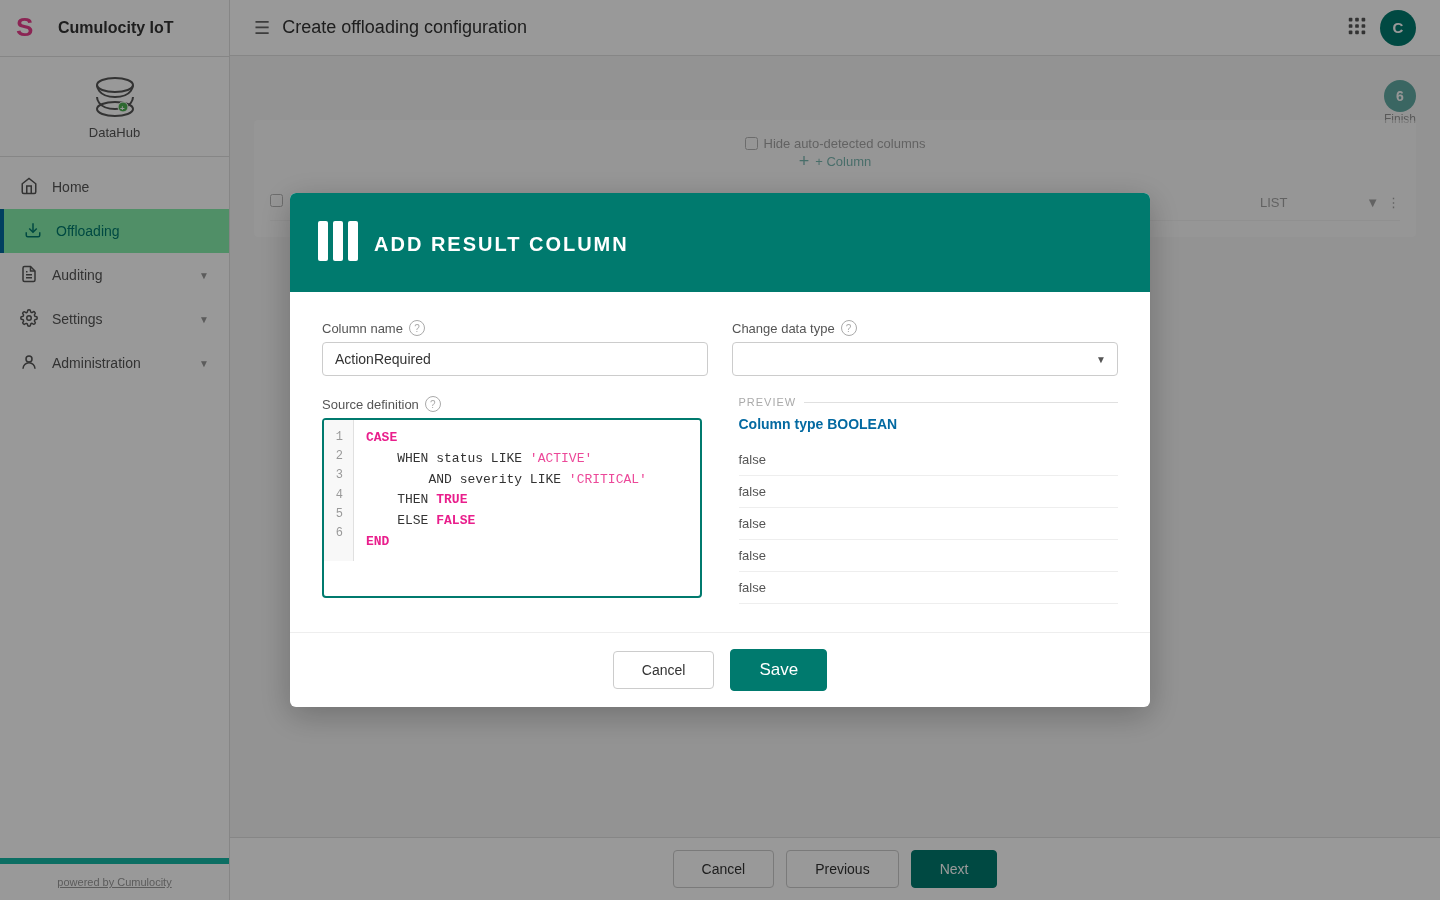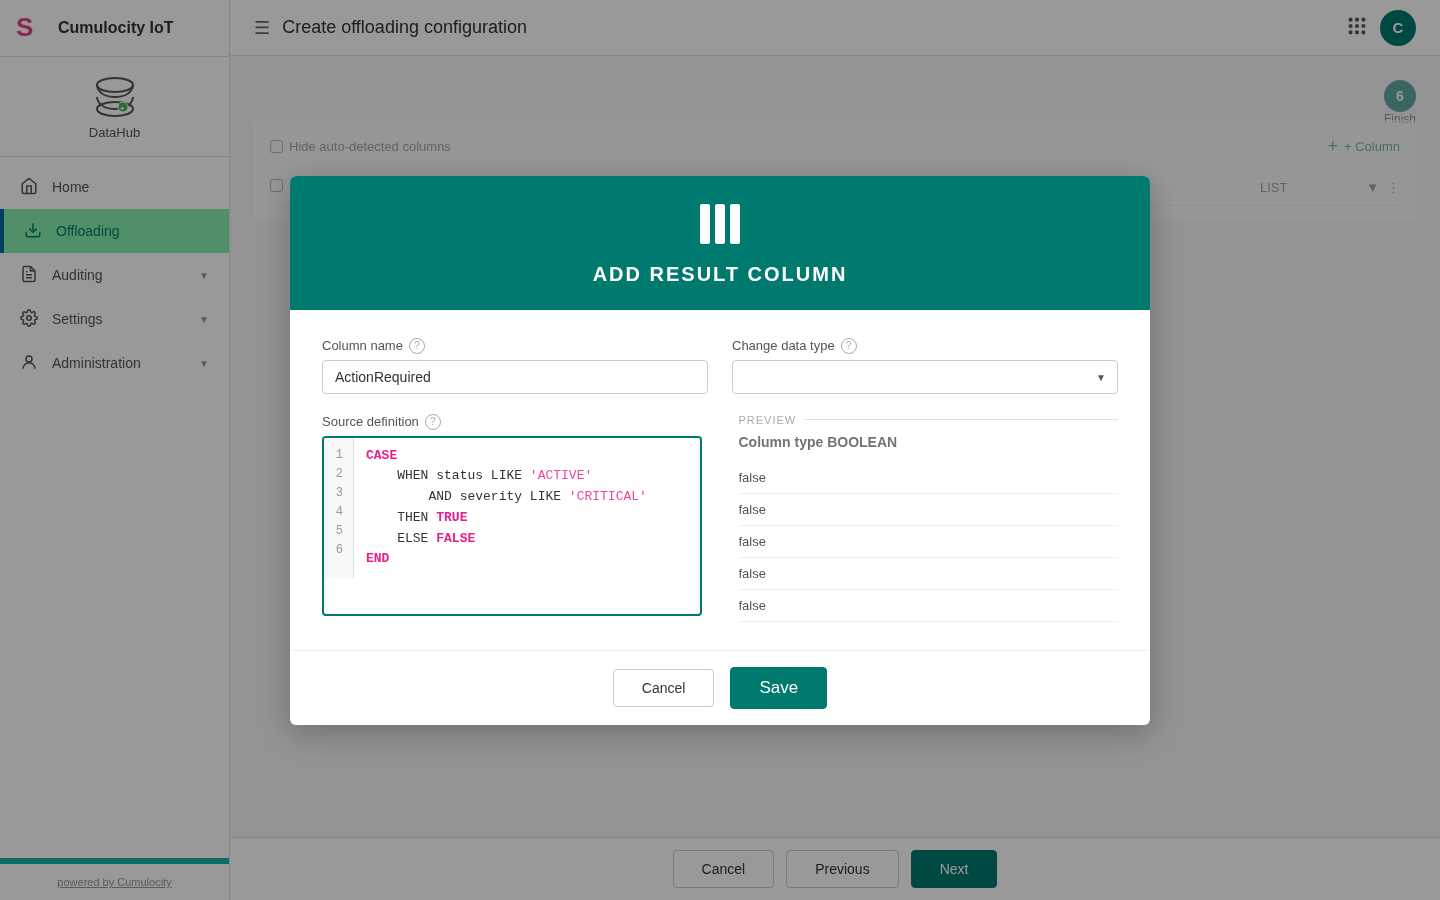--- a/index.html
+++ b/index.html
@@ -148,6 +148,7 @@
       align-items: center;
       justify-content: space-between;
       margin-bottom: 12px;
+      flex-direction: column;
     }
     .hide-auto-check { display: flex; align-items: center; gap: 6px; font-size: 13px; color: #555; }
     .add-column-btn {

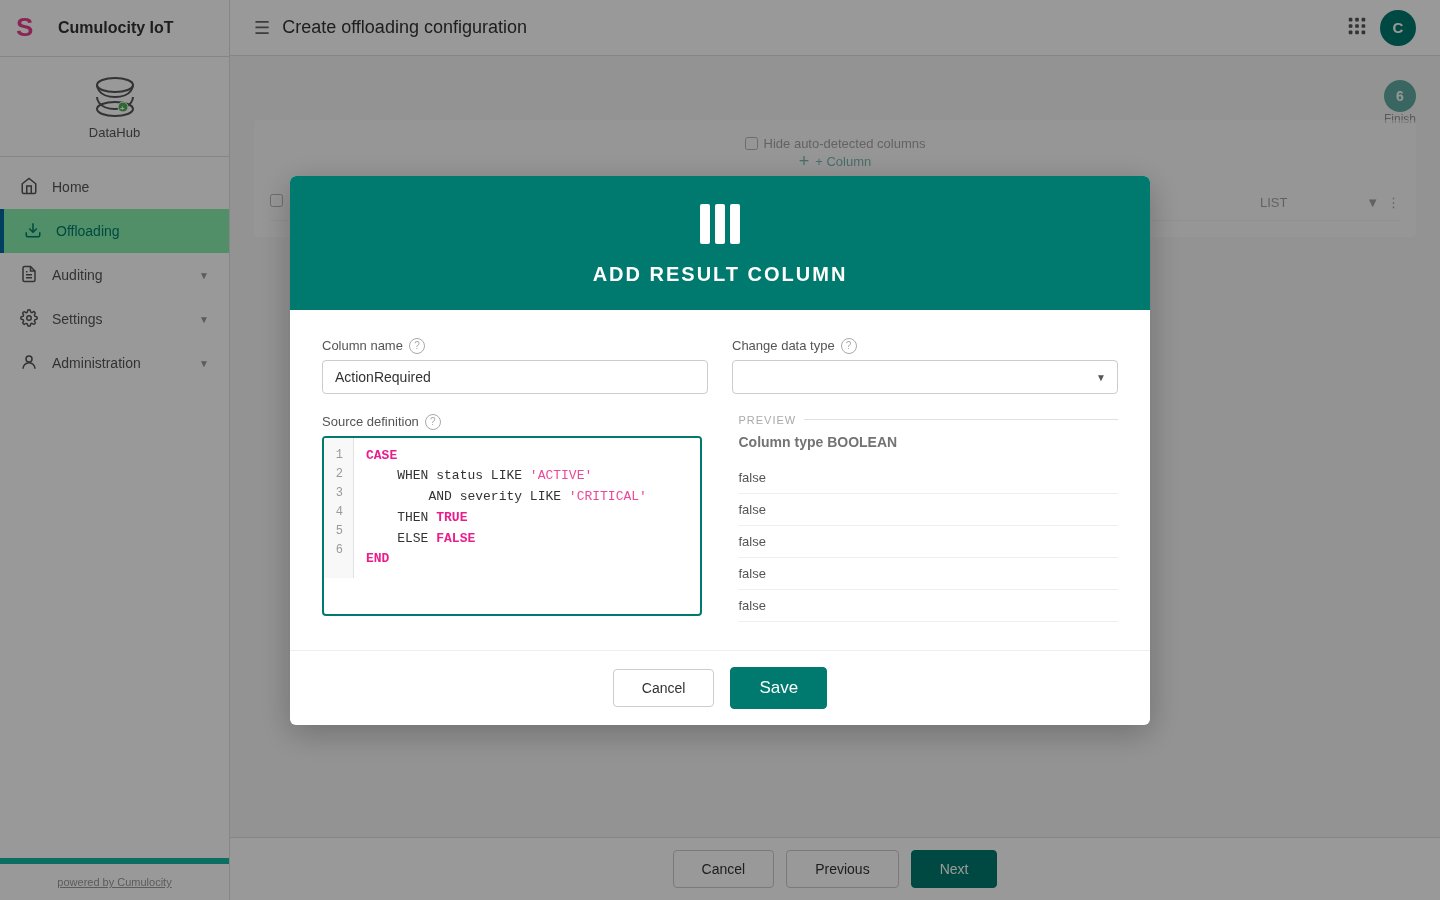--- a/index.html
+++ b/index.html
@@ -226,7 +226,7 @@
       background: #007a6e;
       padding: 28px 24px 24px;
       display: flex;
-      flex-direction: column;
+      flex-direction: row;
       align-items: center;
       gap: 12px;
     }

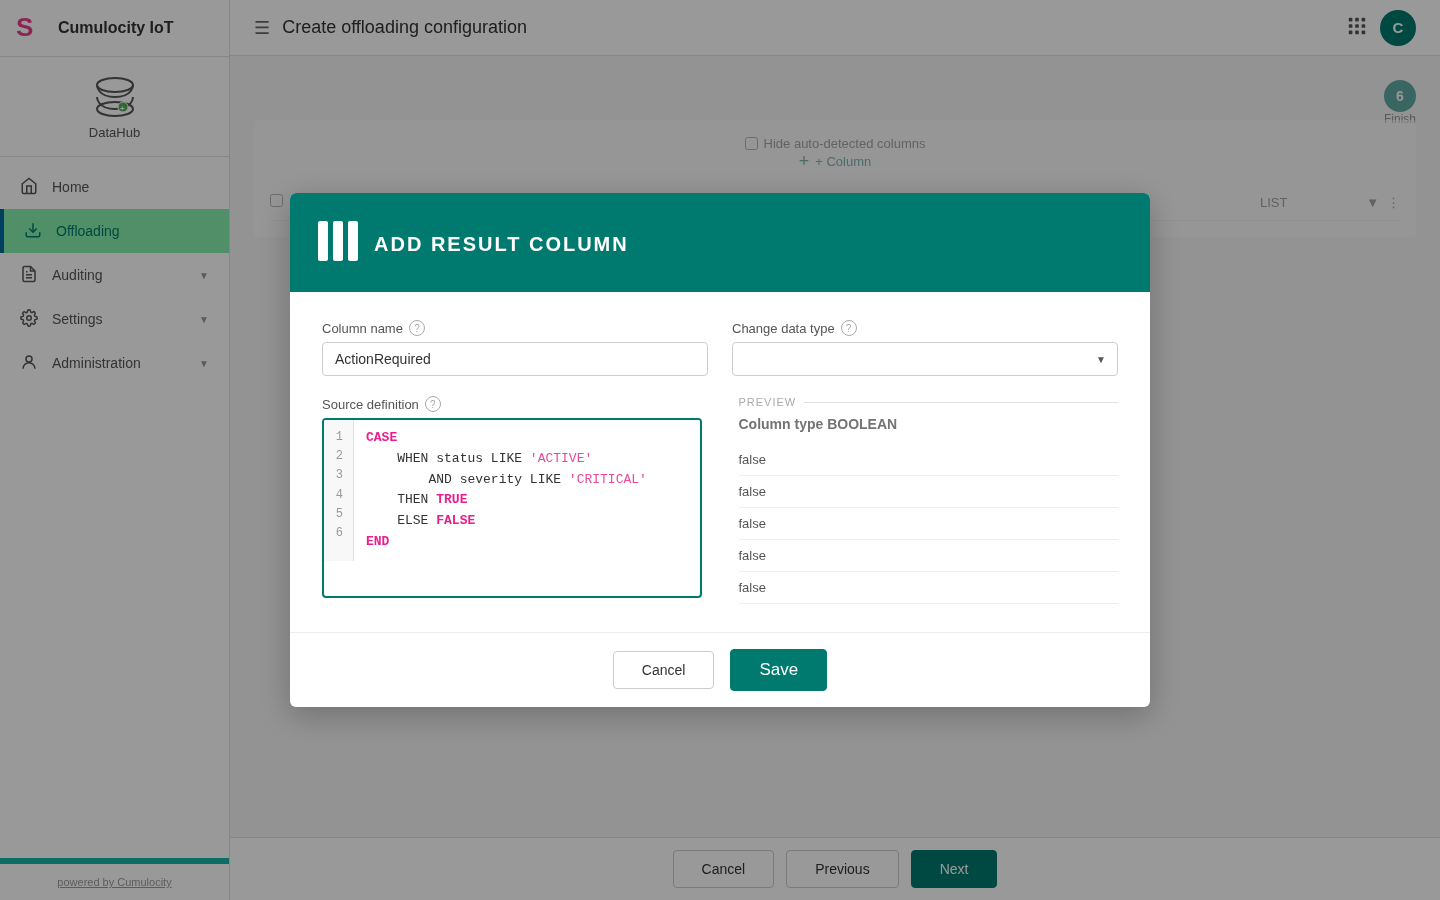--- a/index.html
+++ b/index.html
@@ -324,7 +324,7 @@
     .preview-type {
       font-size: 14px;
       font-weight: 600;
-      color: #737373;
+      color: #0369a1;
       margin-bottom: 12px;
     }
     .preview-values { display: flex; flex-direction: column; gap: 0; }

